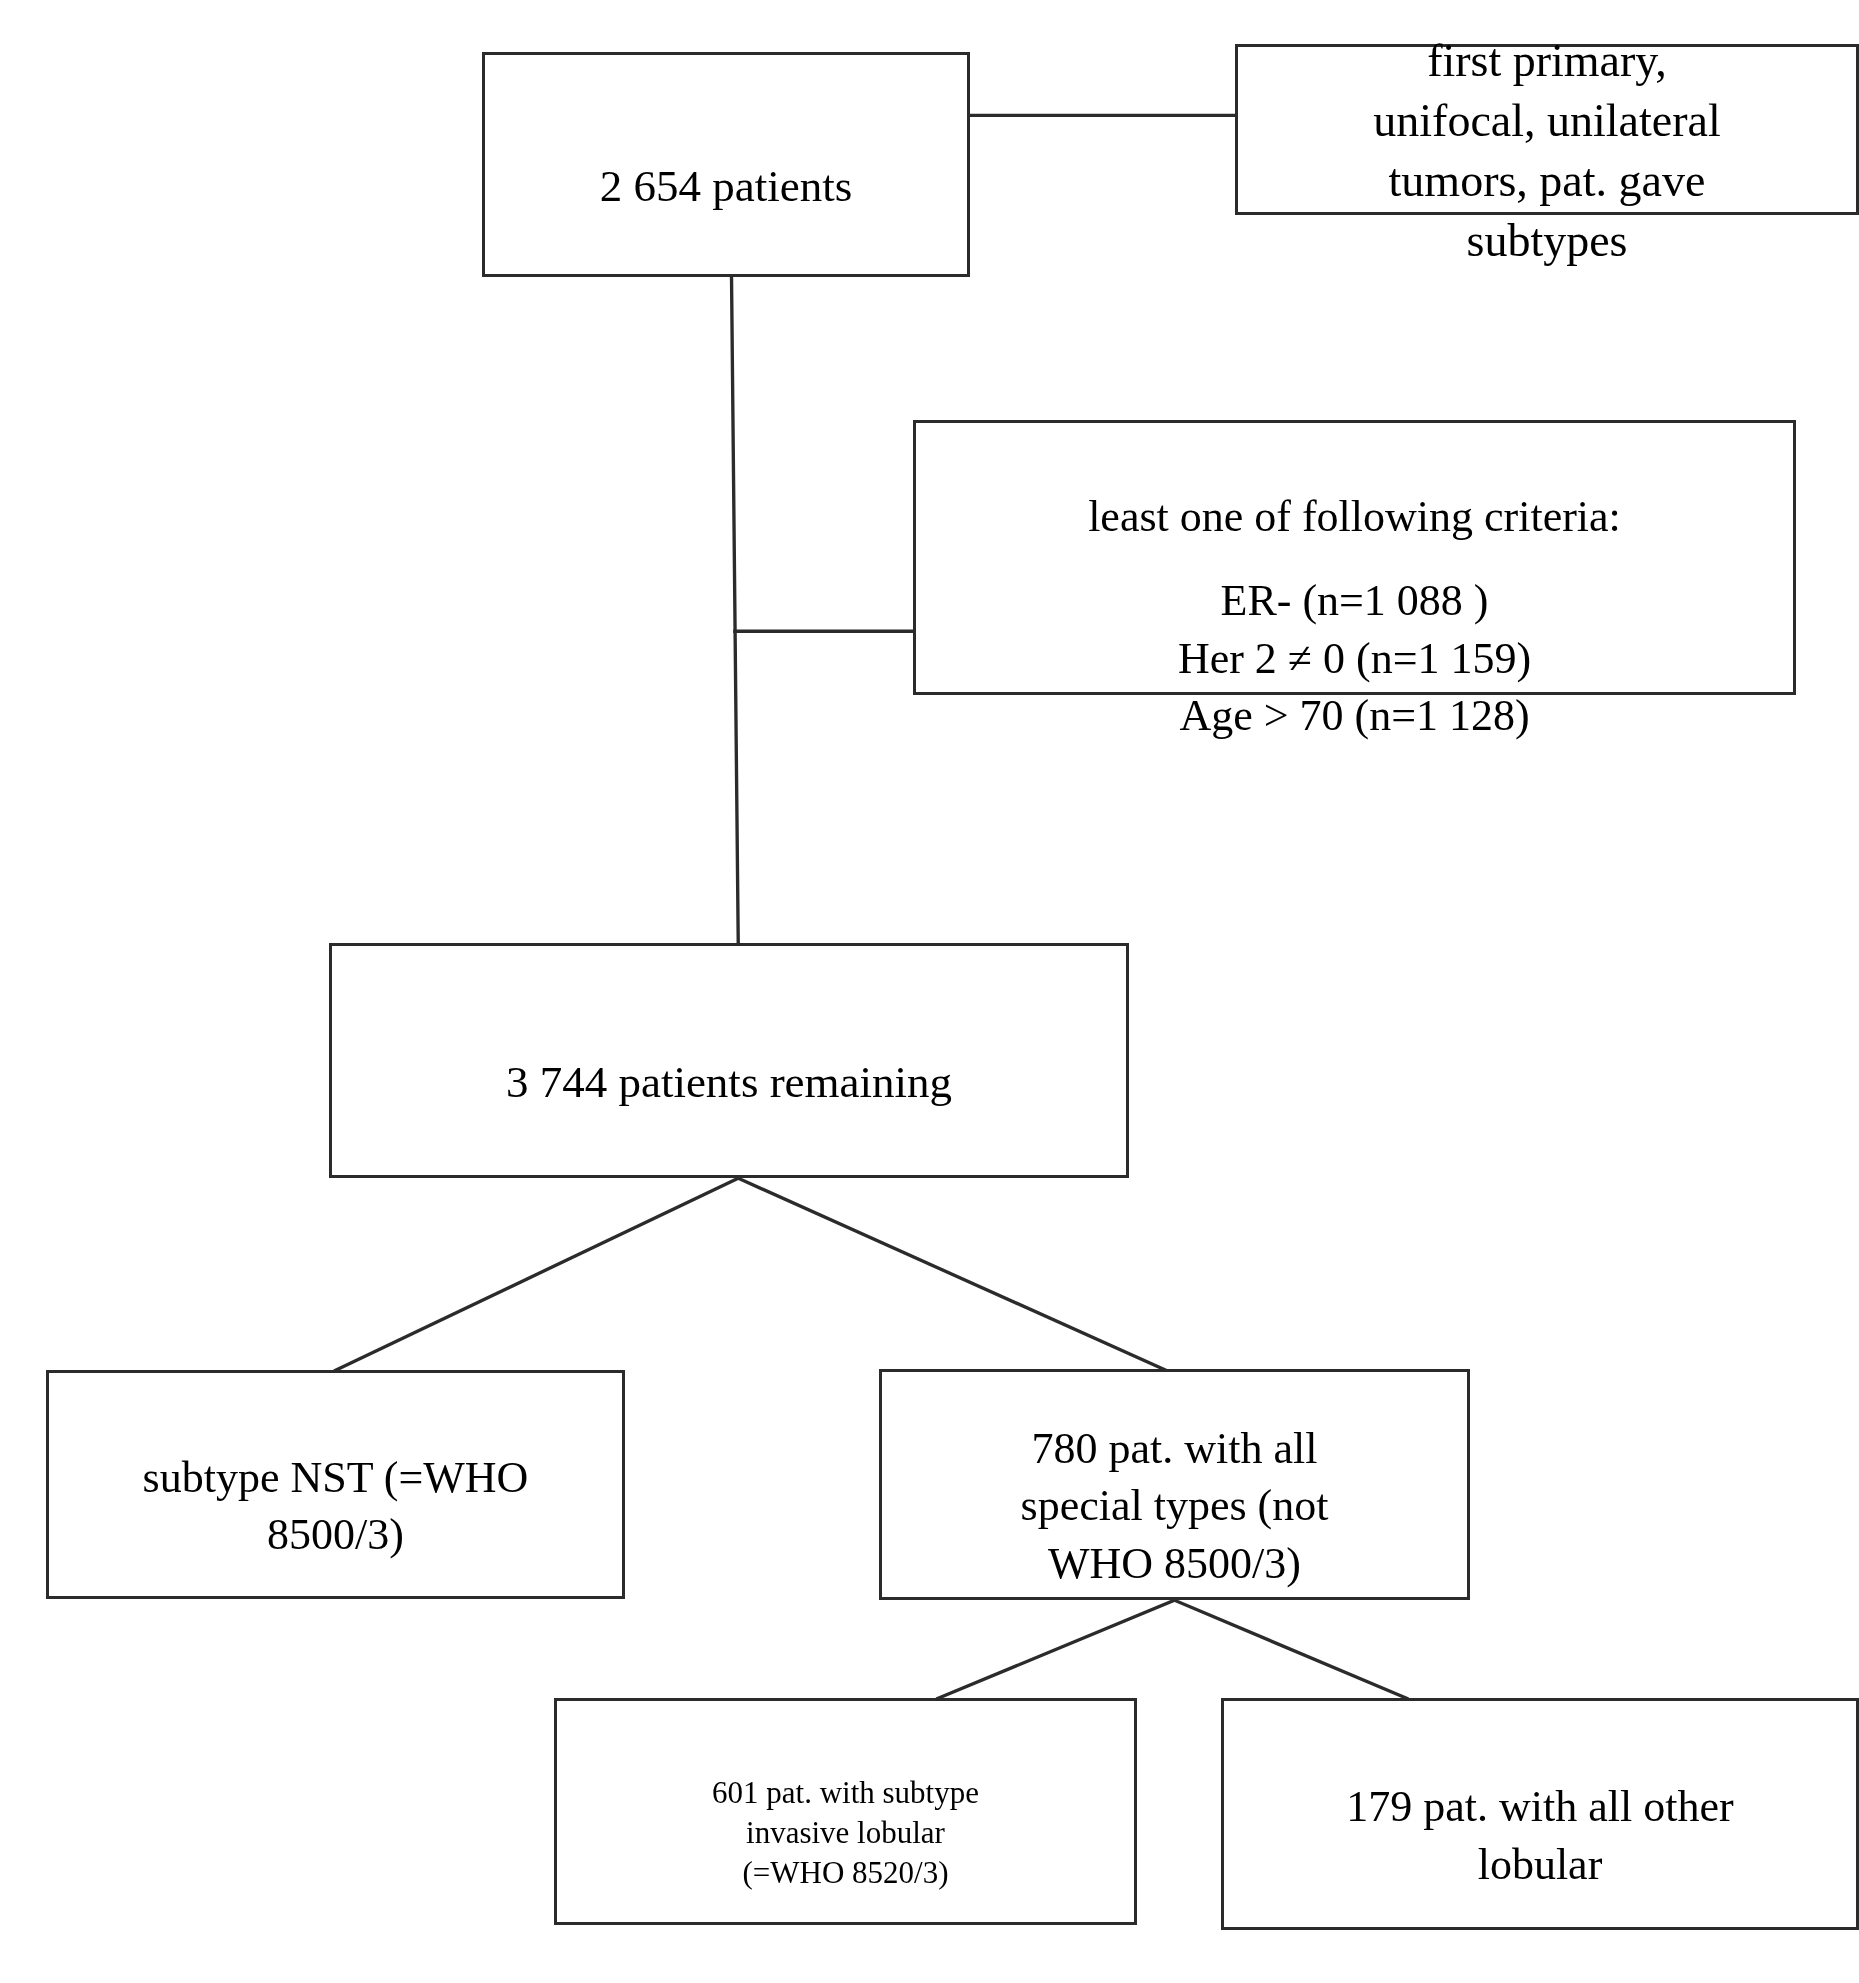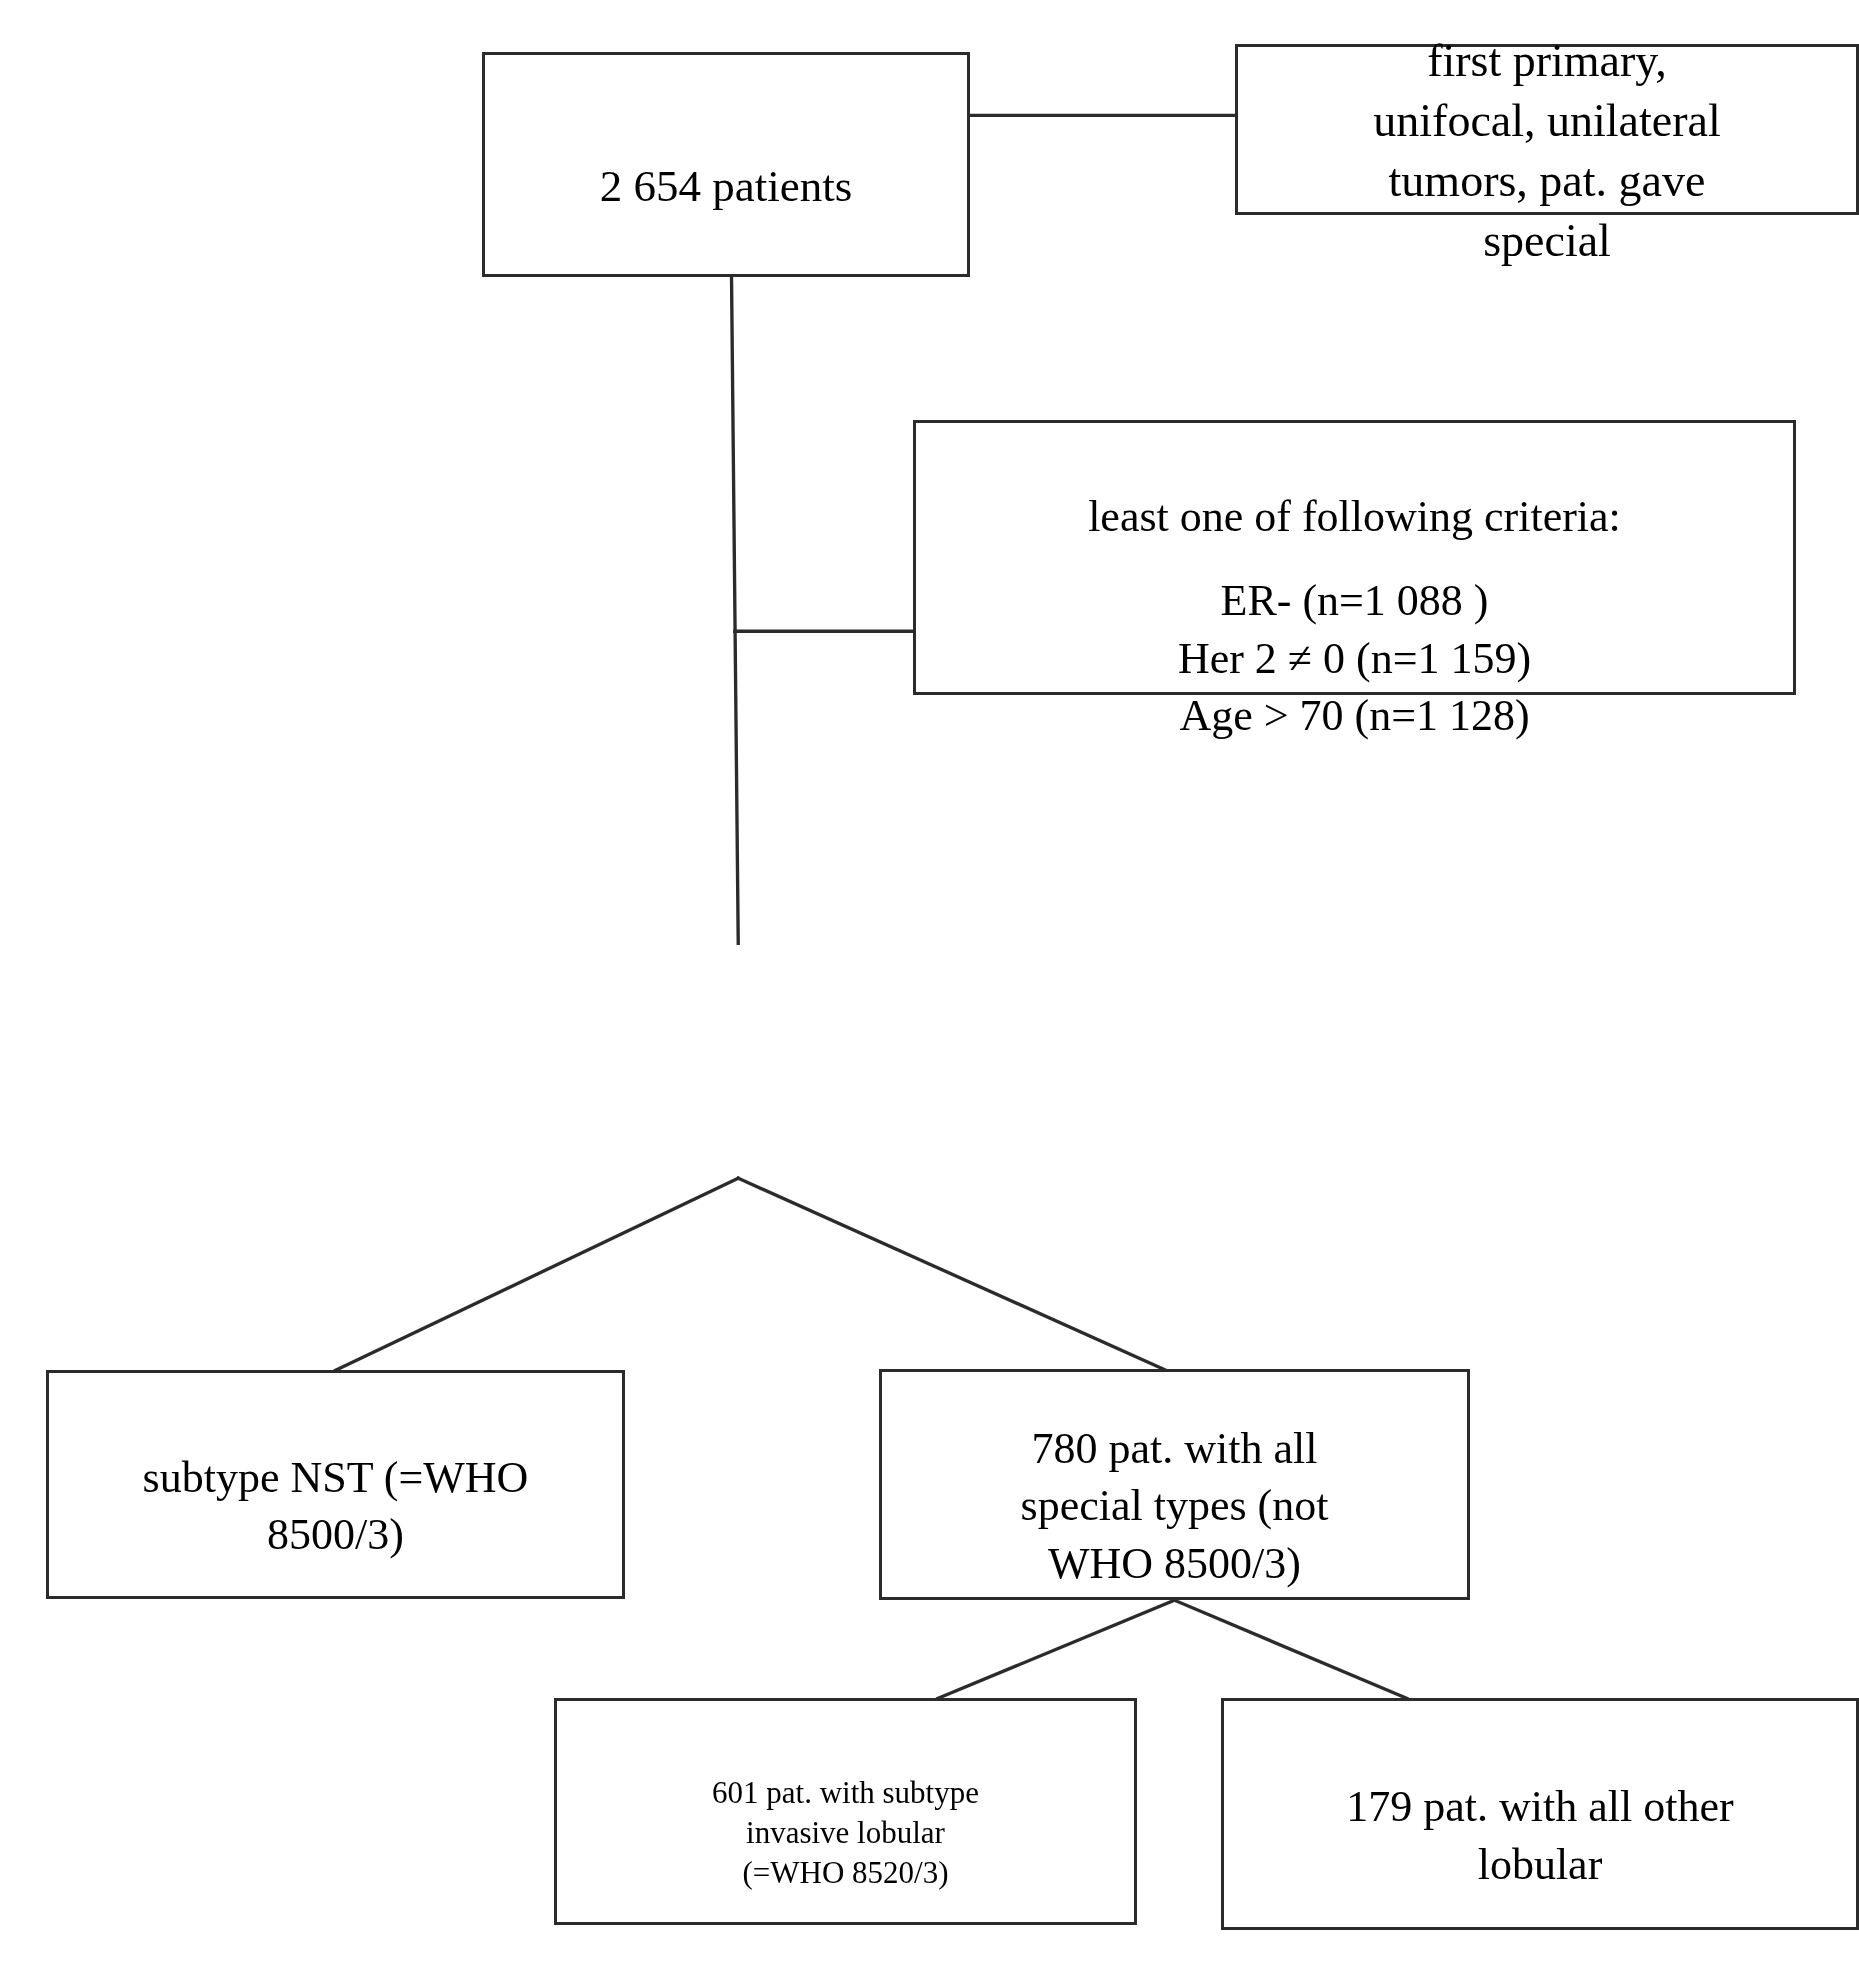--- a/index.html
+++ b/index.html
@@ -127,7 +127,7 @@
       <span class="ln">first primary,</span>
       <span class="ln">unifocal, unilateral</span>
       <span class="ln">tumors, pat. gave</span>
-      <span class="ln">special</span>
+      <span class="ln">subtypes</span>
     </span>
   </div>
 

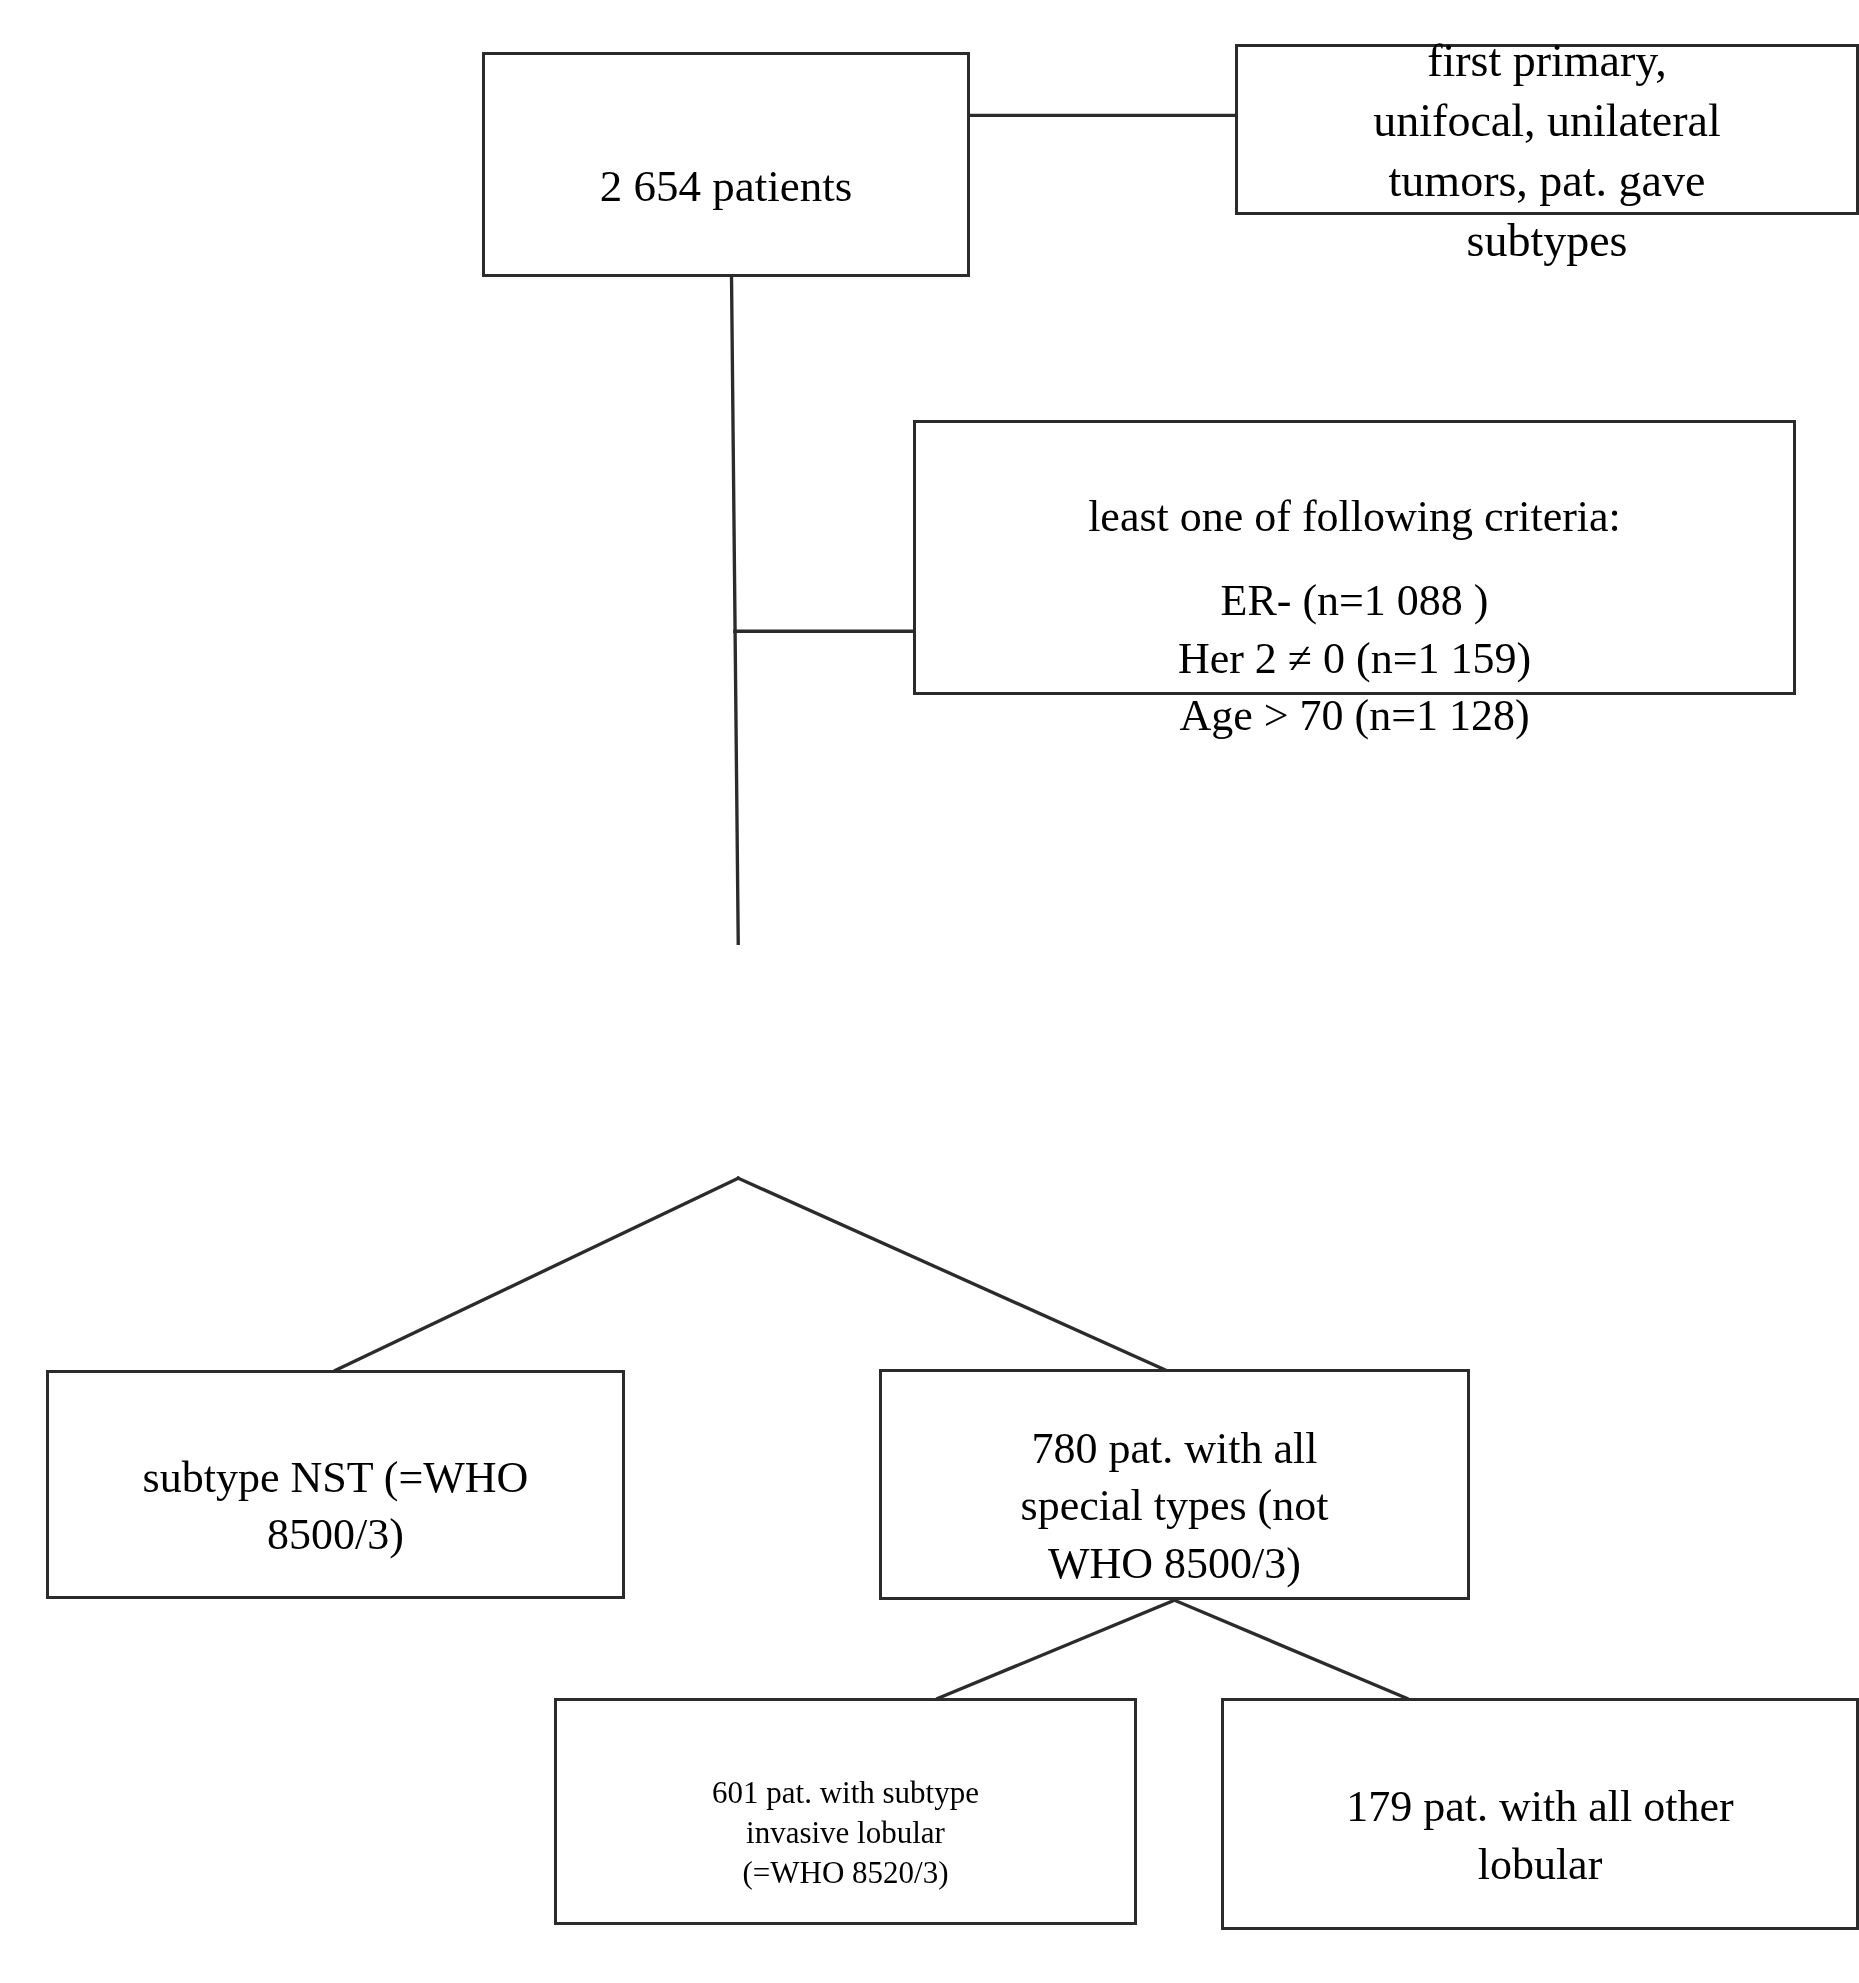--- a/index.html
+++ b/index.html
@@ -141,6 +141,11 @@
     </span>
   </div>
 
+  <div class="node" id="node-remaining">
+    <span class="lines">
+      <span class="ln">3 744 patients remaining</span>
+    </span>
+  </div>
 
   <div class="node" id="node-nst">
     <span class="lines">

